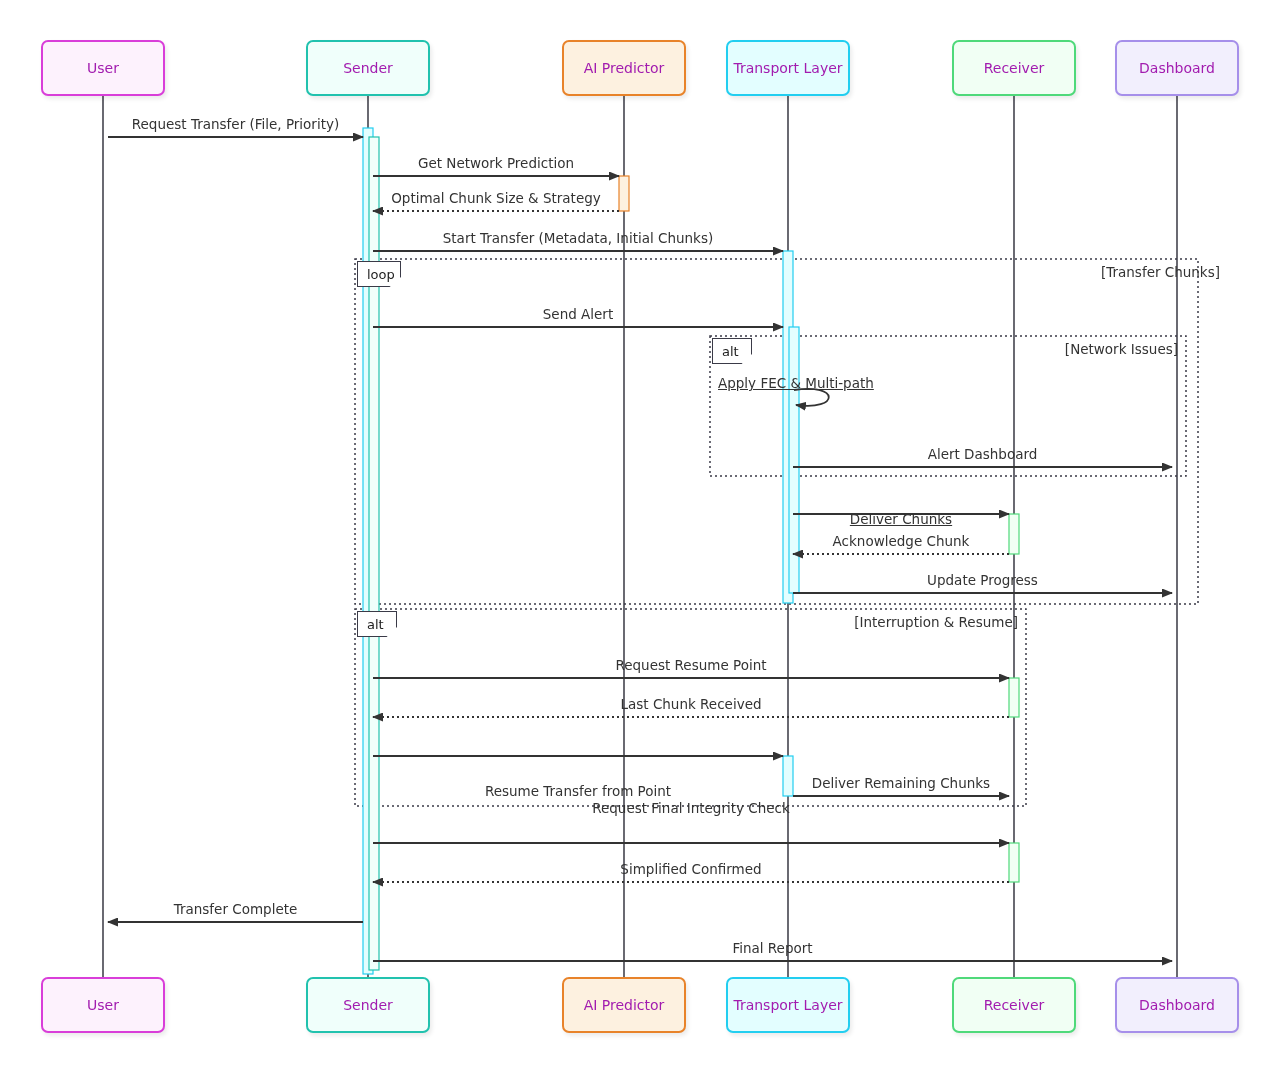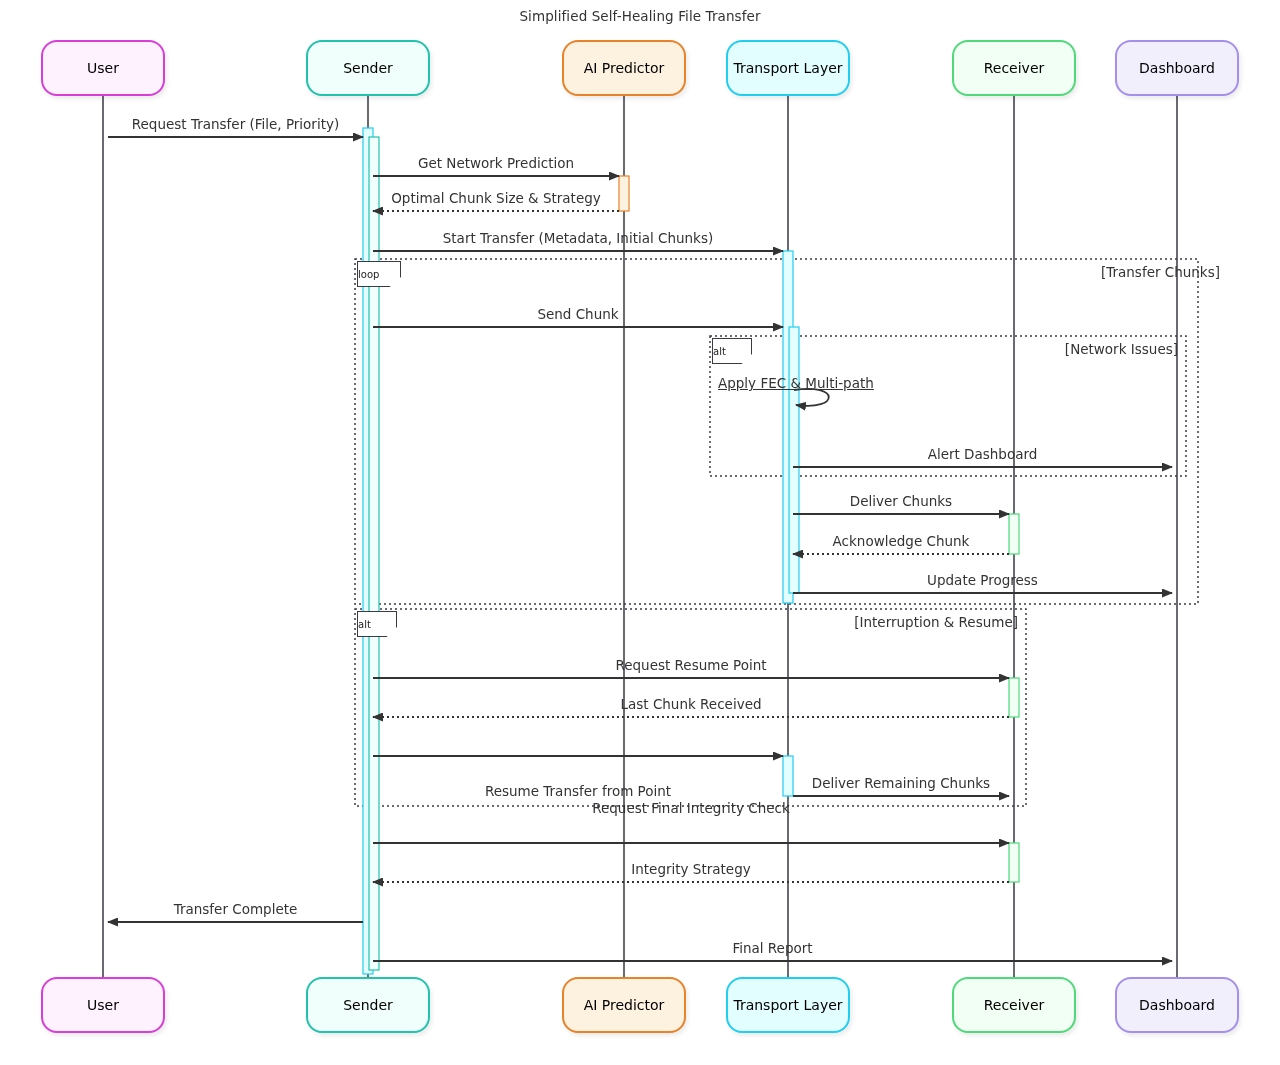--- a/index.html
+++ b/index.html
@@ -42,7 +42,6 @@
 <body>
 
 <div id="diagram">
-  <div class="diag-title">Simplified Self-Healing File Transfer</div>
   <svg id="layer" width="1280" height="1065">
       <defs>
         <marker id="arrow" markerWidth="11" markerHeight="9" refX="10" refY="4.5" orient="auto" markerUnits="userSpaceOnUse">

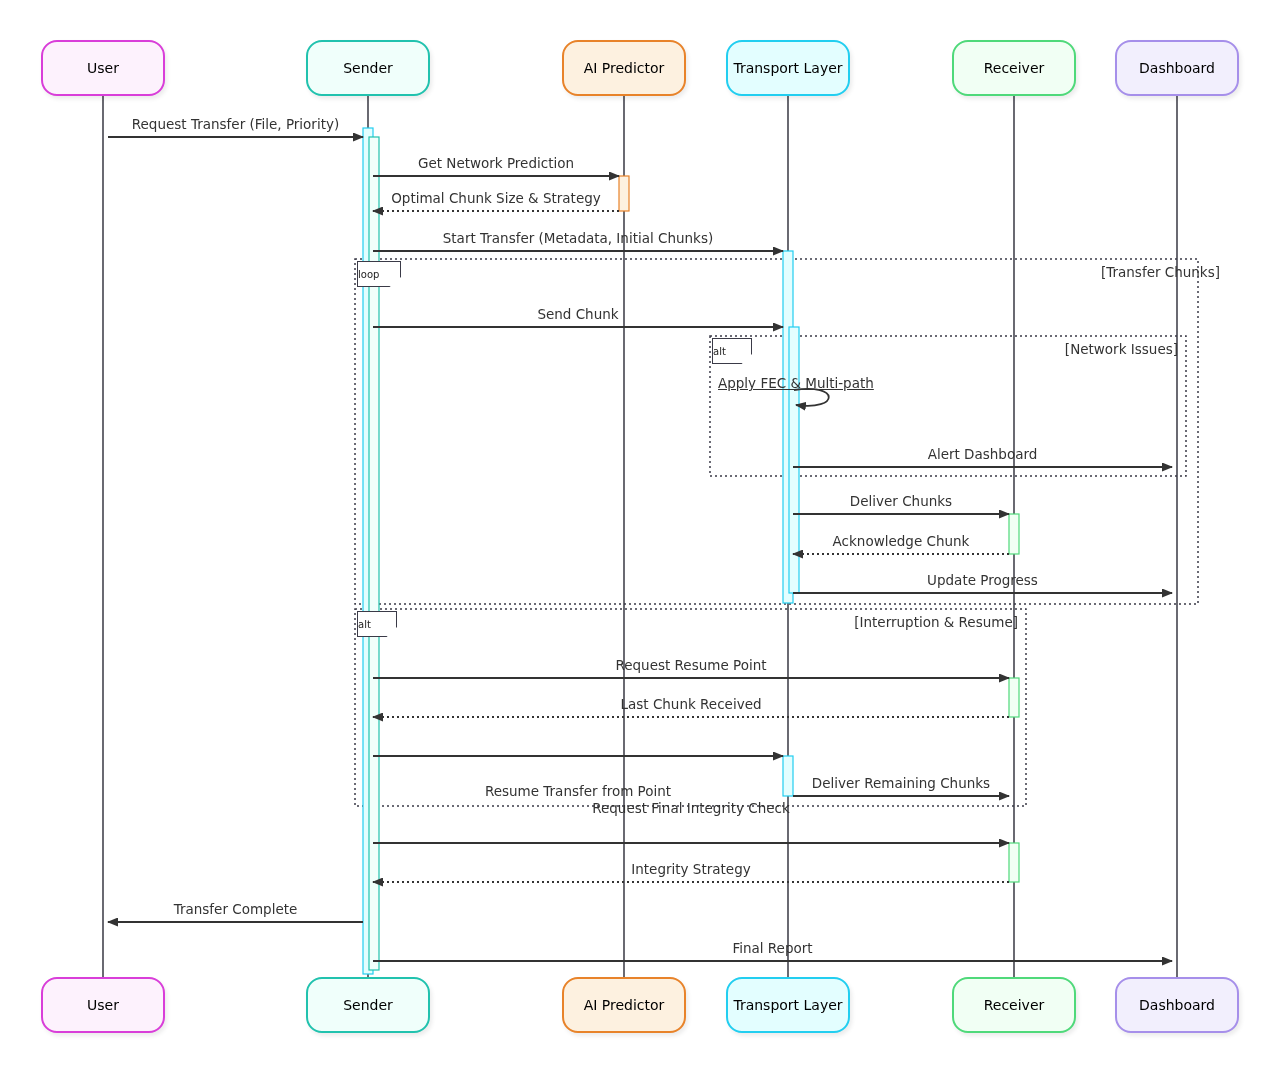--- a/index.html
+++ b/index.html
@@ -16,9 +16,9 @@
   
   .pbox{
     position:absolute;box-sizing:border-box;
-    border-radius:16px;border-width:2px;border-style:solid;
+    border-radius:7px;border-width:2px;border-style:solid;
     display:flex;align-items:center;justify-content:center;
-    font-size:14px;color:#000000;
+    font-size:14px;color:#a21caf;
     box-shadow:2px 3px 4px rgba(0,0,0,.08);
   }
   

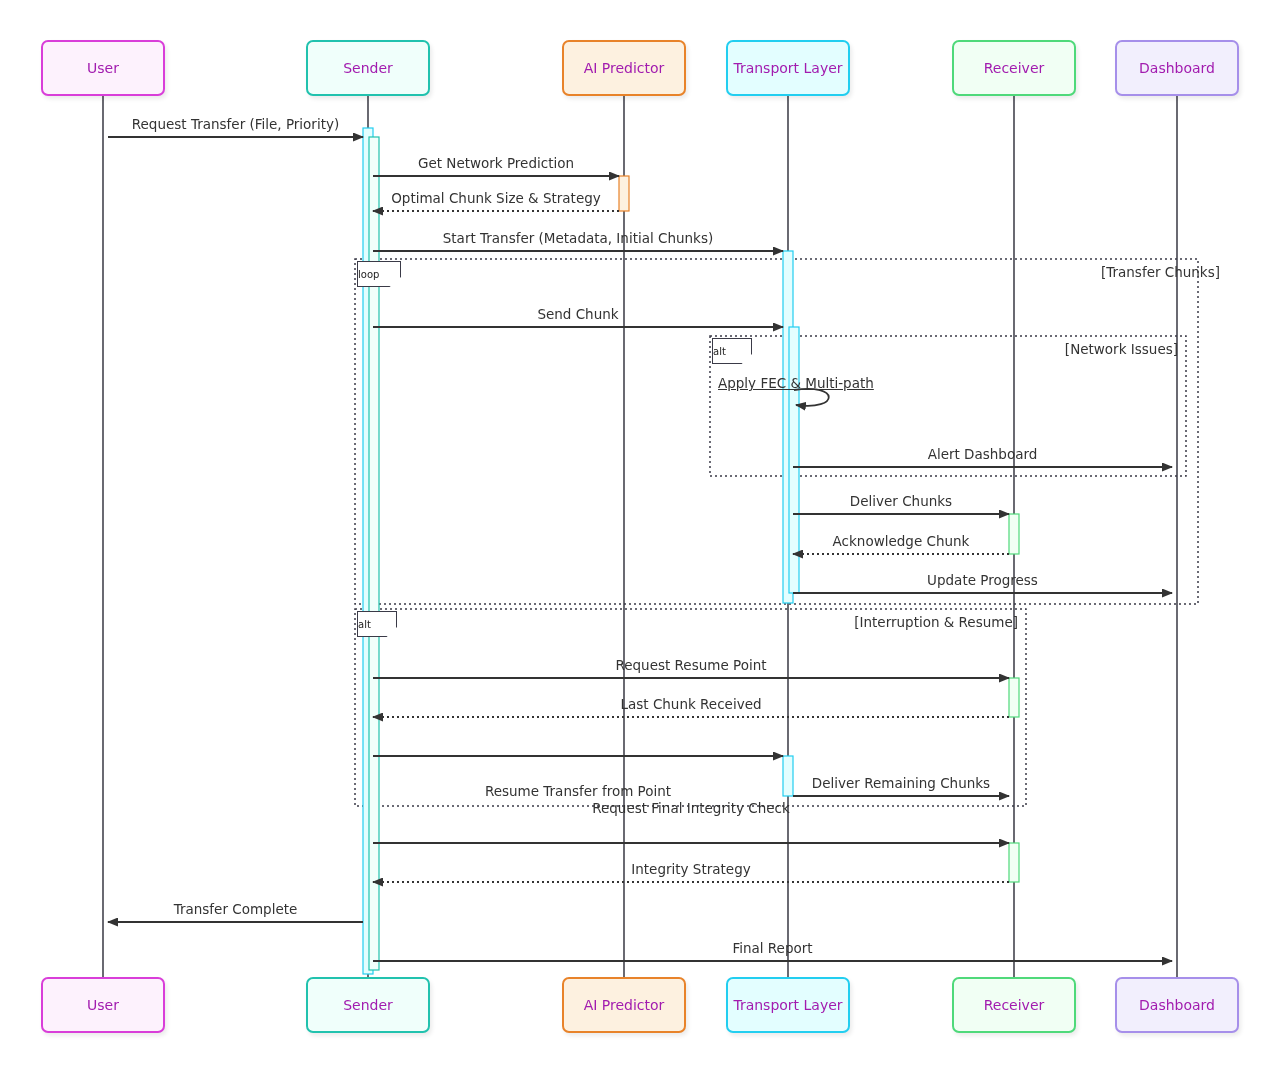--- a/index.html
+++ b/index.html
@@ -25,8 +25,8 @@
   .frame-tab{
     position:absolute;box-sizing:border-box;
     background:#ffffff;border:1.6px solid #3a3a47;
-    font-size:10px;color:#232323;
-    display:flex;align-items:center;
+    font-size:13px;color:#232323;
+    display:flex;align-items:center;padding-left:9px;
     box-shadow:2px 3px 3px rgba(0,0,0,.10);
   }
   .msg-label{

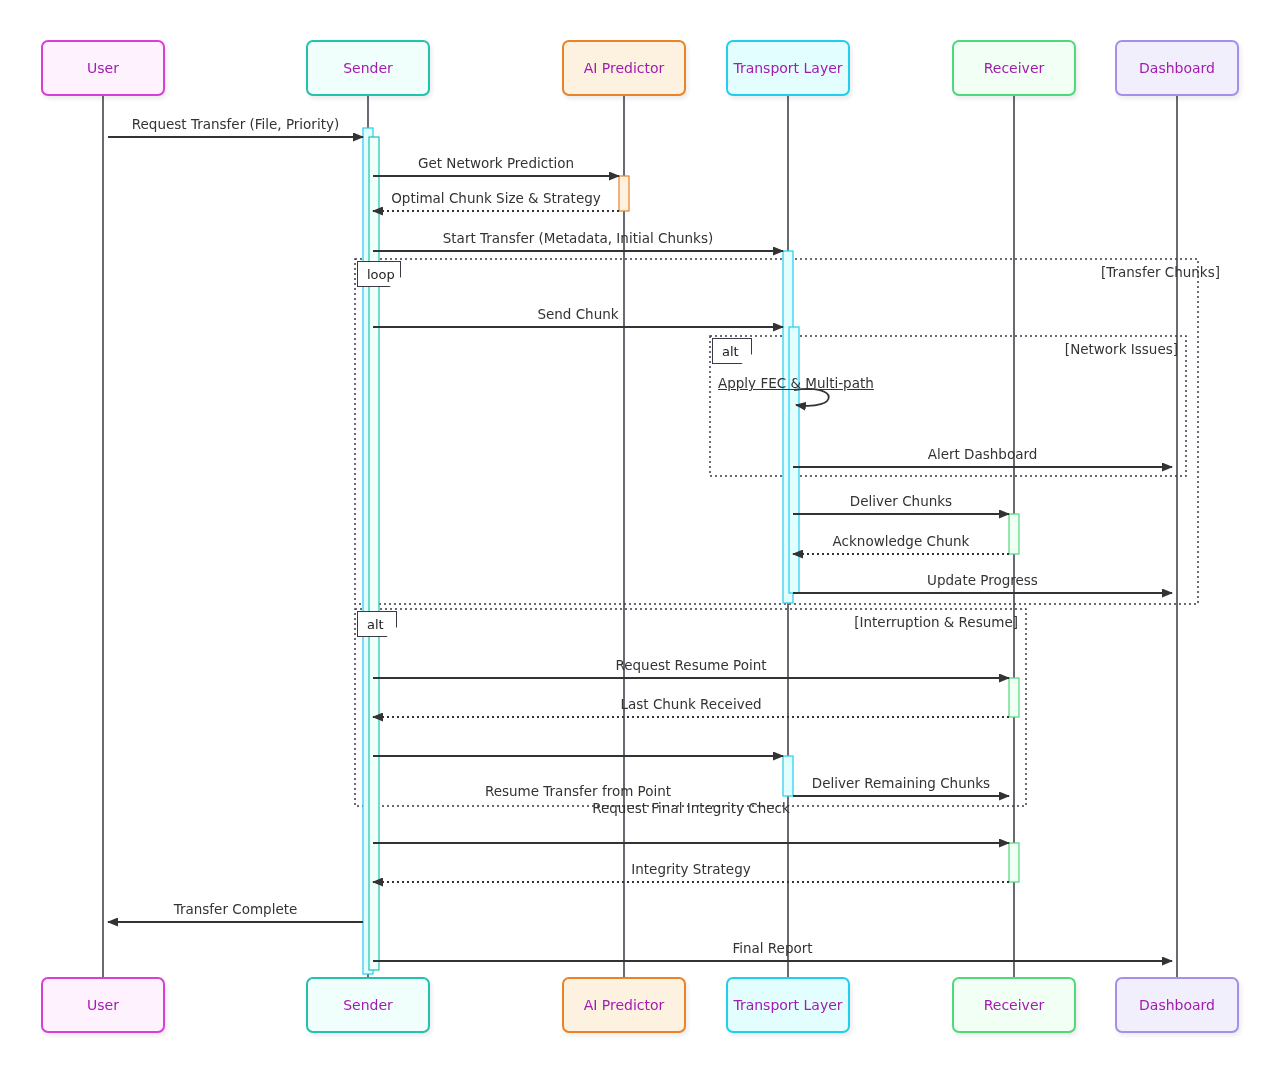--- a/index.html
+++ b/index.html
@@ -96,7 +96,7 @@
       <div class="msg-label" style="left: 246px; top: 155px; width: 500px;">Get Network Prediction</div>
       <div class="msg-label" style="left: 246px; top: 190px; width: 500px;">Optimal Chunk Size &amp; Strategy</div>
       <div class="msg-label" style="left: 328px; top: 230px; width: 500px;">Start Transfer (Metadata, Initial Chunks)</div>
-      <div class="msg-label" style="left: 328px; top: 306px; width: 500px;">Send Chunk</div>
+      <div class="msg-label" style="left: 328px; top: 306px; width: 500px;">Send Alert</div>
       <div class="msg-label" style="left: 718px; top: 375px; width: 200px; text-align: left; text-decoration: underline;">Apply FEC &amp; Multi-path</div>
       <div class="msg-label" style="left: 732.5px; top: 446px; width: 500px;">Alert Dashboard</div>
       <div class="msg-label" style="left: 651px; top: 493px; width: 500px;">Deliver Chunks</div>

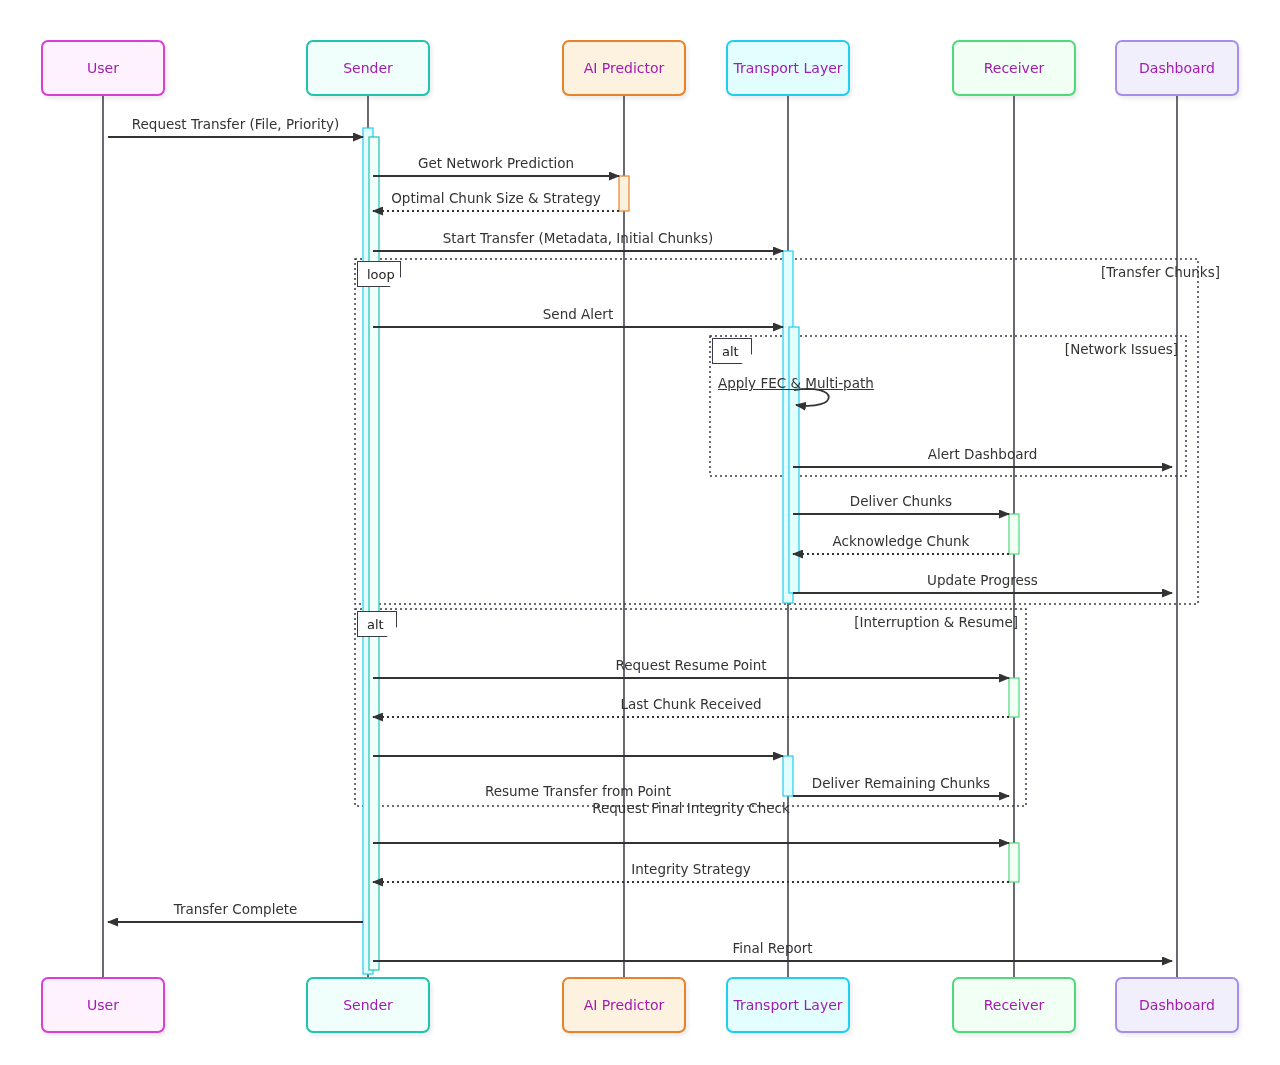--- a/index.html
+++ b/index.html
@@ -99,7 +99,7 @@
       <div class="msg-label" style="left: 328px; top: 306px; width: 500px;">Send Alert</div>
       <div class="msg-label" style="left: 718px; top: 375px; width: 200px; text-align: left; text-decoration: underline;">Apply FEC &amp; Multi-path</div>
       <div class="msg-label" style="left: 732.5px; top: 446px; width: 500px;">Alert Dashboard</div>
-      <div class="msg-label" style="left: 651px; top: 493px; width: 500px;">Deliver Chunks</div>
+      <div class="msg-label" style="left: 651px; top: 511px; width: 500px; text-decoration: underline;">Deliver Chunks</div>
       <div class="msg-label" style="left: 651px; top: 533px; width: 500px;">Acknowledge Chunk</div>
       <div class="msg-label" style="left: 732.5px; top: 572px; width: 500px;">Update Progress</div>
       <div class="msg-label" style="left: 441px; top: 657px; width: 500px;">Request Resume Point</div>

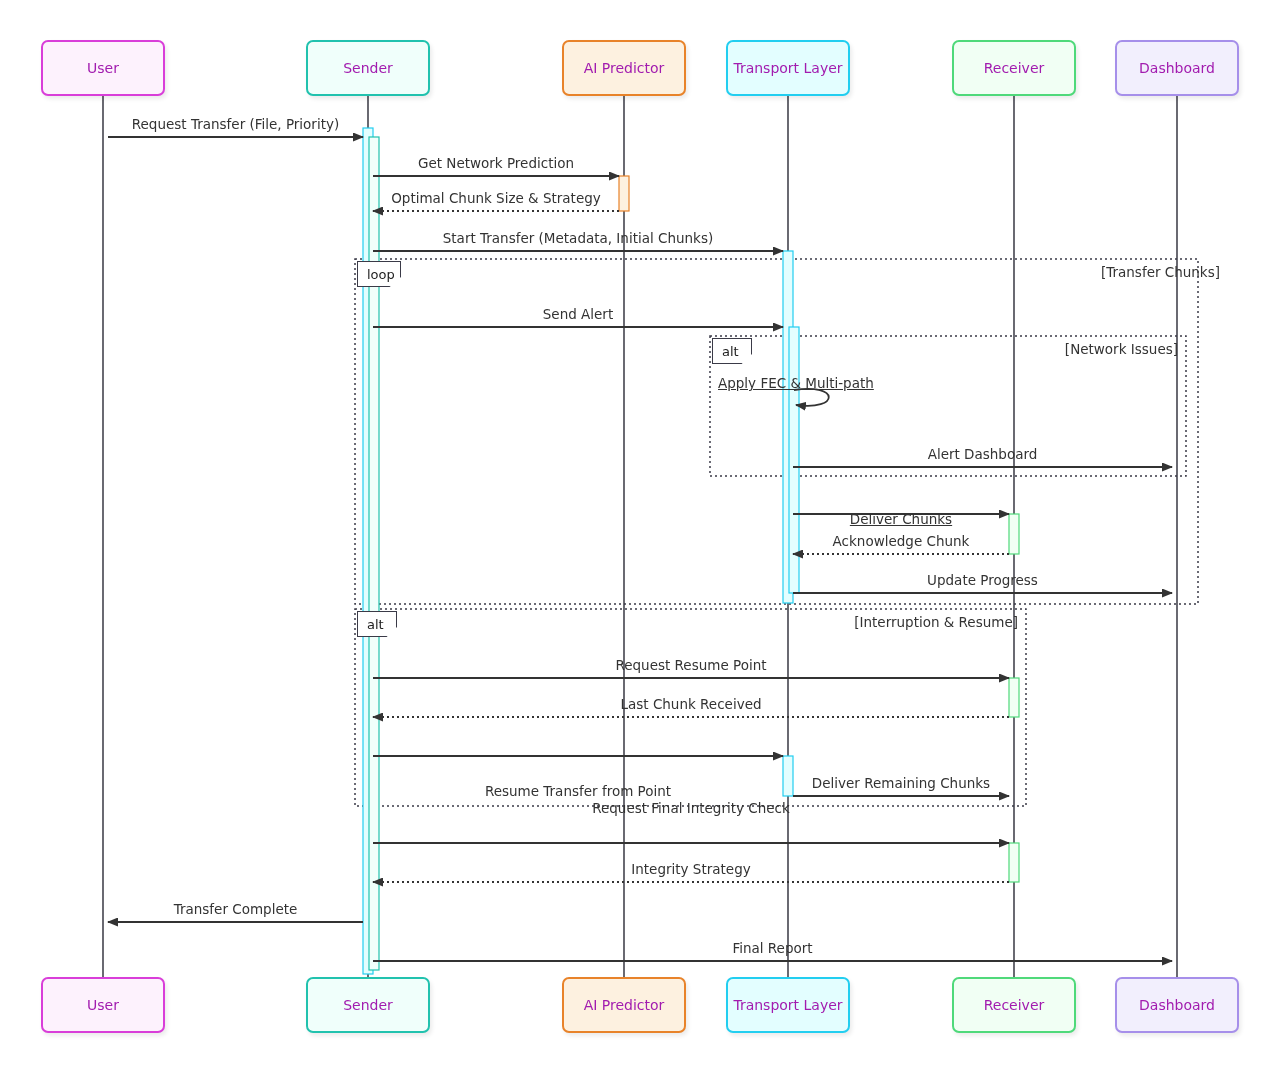--- a/index.html
+++ b/index.html
@@ -107,7 +107,7 @@
       <div class="msg-label" style="left: 328px; top: 735px; width: 500px; margin-top: 48px;">Resume Transfer from Point</div>
       <div class="msg-label" style="left: 651px; top: 775px; width: 500px;">Deliver Remaining Chunks</div>
       <div class="msg-label" style="left: 441px; top: 800px; width: 500px;">Request Final Integrity Check</div>
-      <div class="msg-label" style="left: 441px; top: 861px; width: 500px;">Integrity Strategy</div>
+      <div class="msg-label" style="left: 441px; top: 861px; width: 500px;">Simplified Confirmed</div>
       <div class="msg-label" style="left: -14.5px; top: 901px; width: 500px;">Transfer Complete</div>
       <div class="msg-label" style="left: 522.5px; top: 940px; width: 500px;">Final Report</div>
       <div class="pbox" style="left: 41px; top: 40px; width: 124px; height: 56px; border-color: rgb(217, 62, 217); background: rgb(253, 242, 253);">

